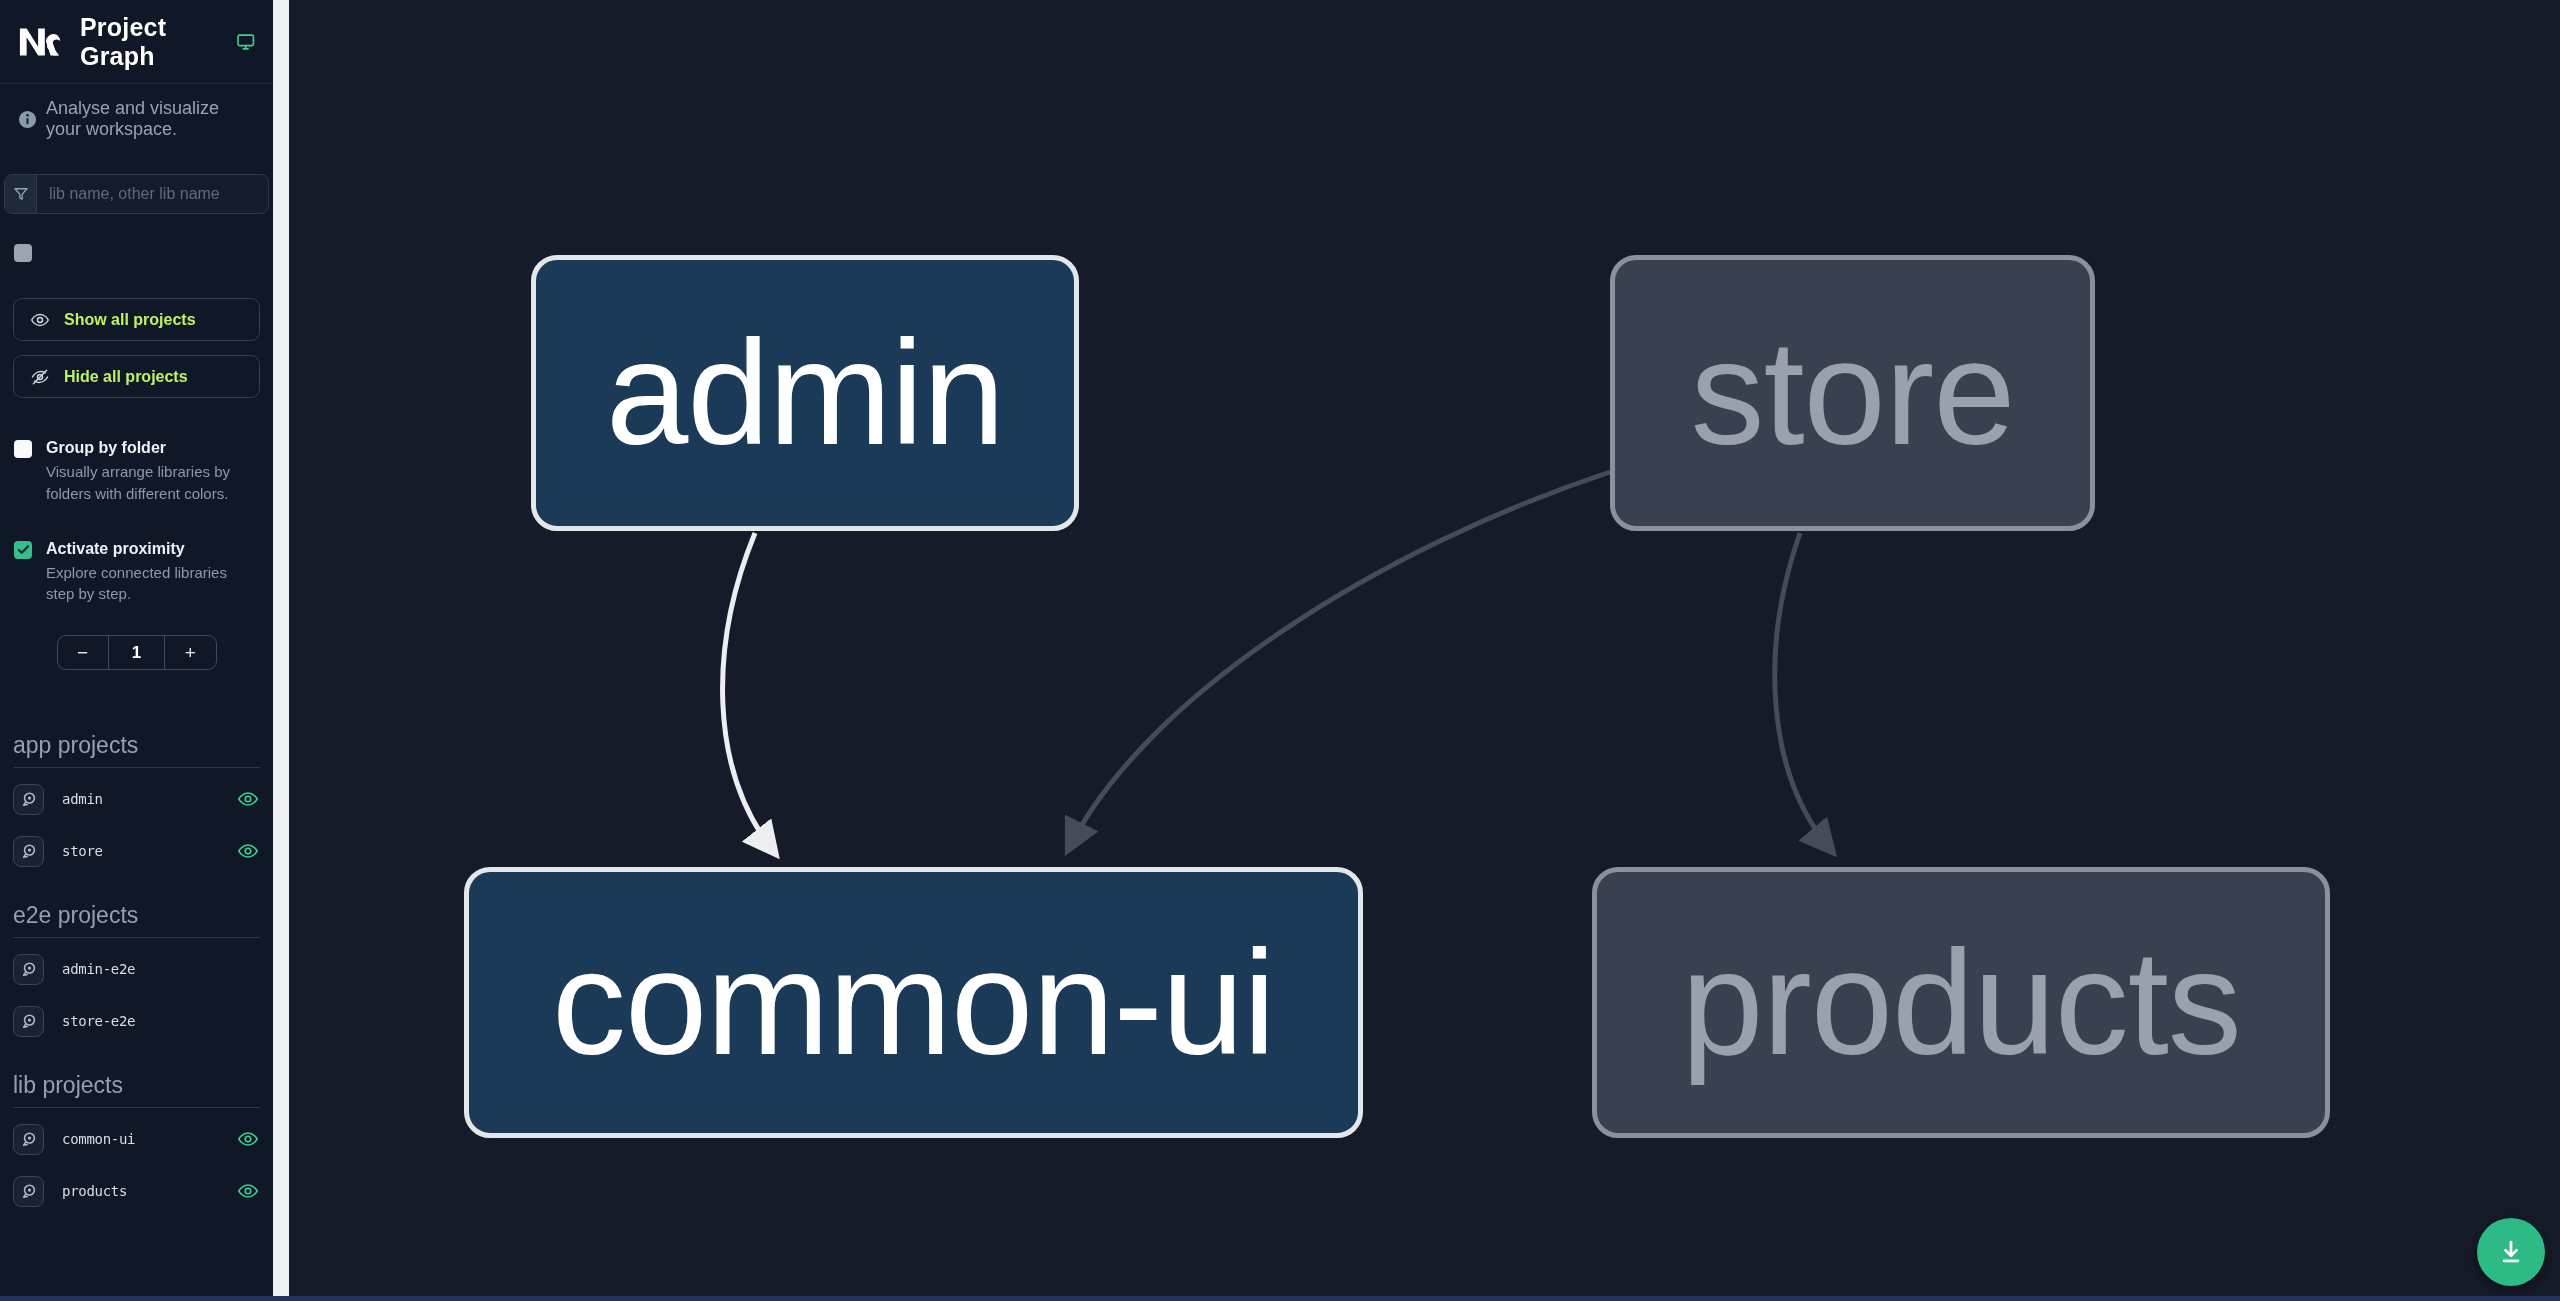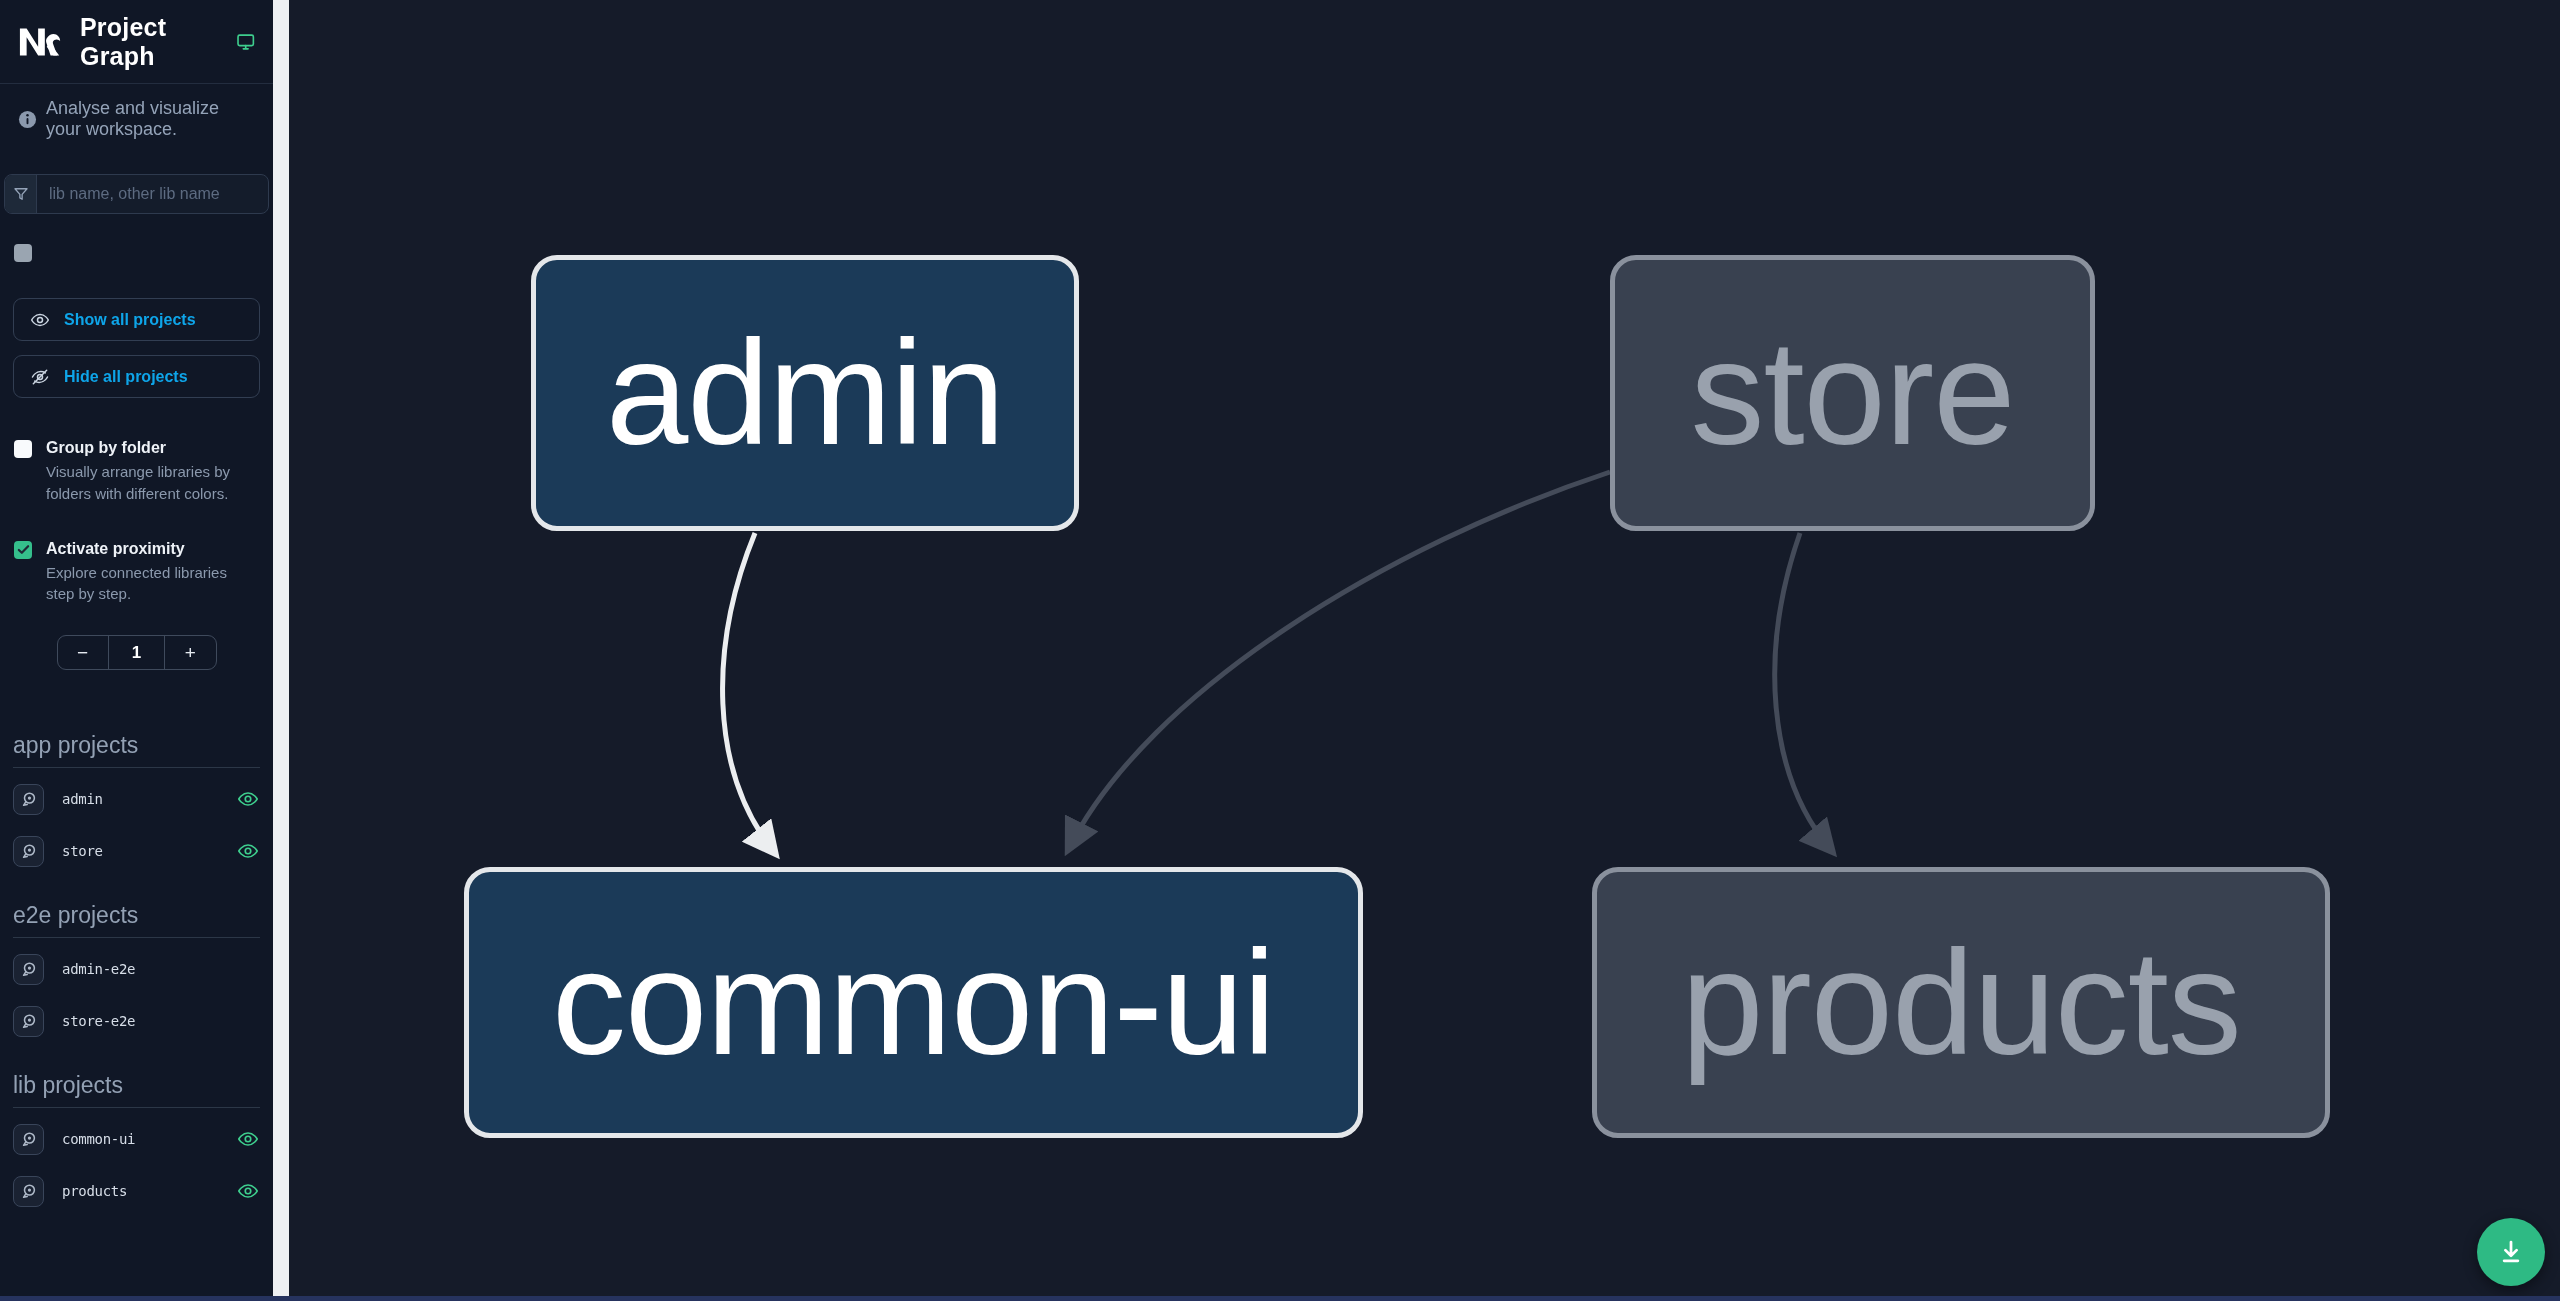--- a/index.html
+++ b/index.html
@@ -40,7 +40,7 @@
 
   .sb-btn { display:flex; align-items:center; gap:14px; margin:0 13px; height:43px;
             width:247px; background:transparent; border:1px solid #323e52;
-            border-radius:9px; color:#0ea5e9; font-size:16px; font-weight:700;
+            border-radius:9px; color:#bef264; font-size:16px; font-weight:700;
             padding:0 16px; cursor:pointer; font-family:inherit; }
   .sb-btn.first { margin-top:36px; }
   .sb-btn + .sb-btn { margin-top:14px; }

